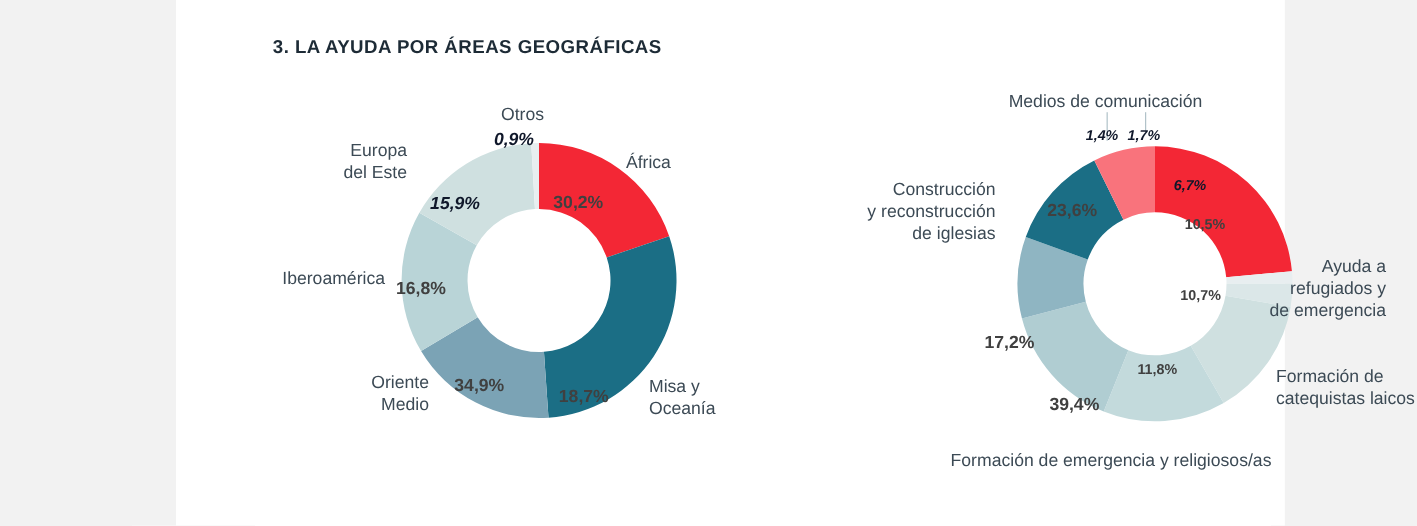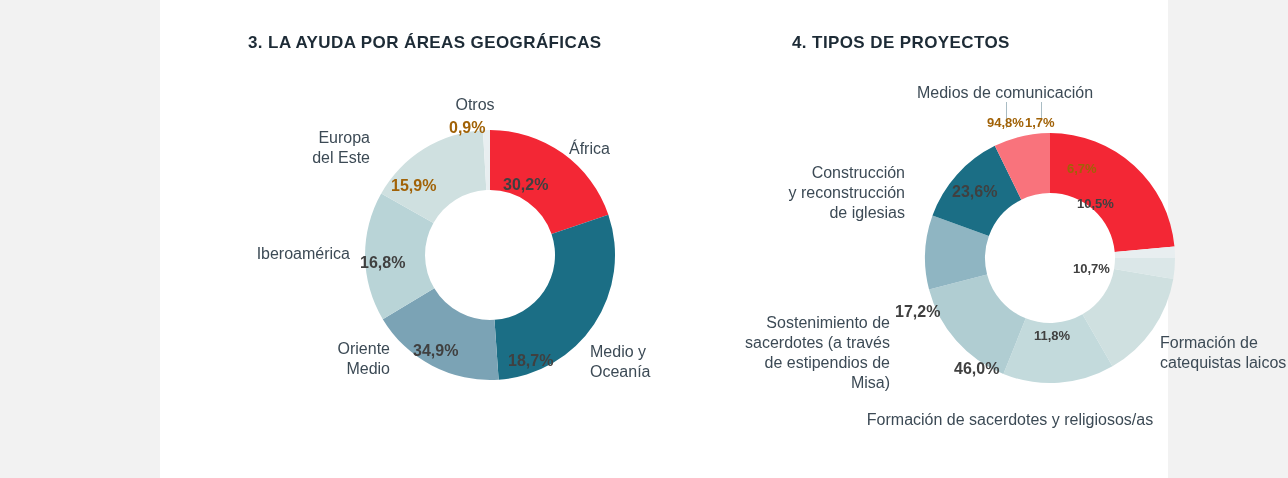--- a/index.html
+++ b/index.html
@@ -137,7 +137,6 @@
 
   <div class="panel" id="panel-right">
 
-    <div class="panel-title" id="title-right">4. TIPOS DE PROYECTOS</div>
 
     <div class="donut-wrap" id="donut-right">
       <svg class="donut-svg" width="260" height="260" viewBox="0 0 260 260">

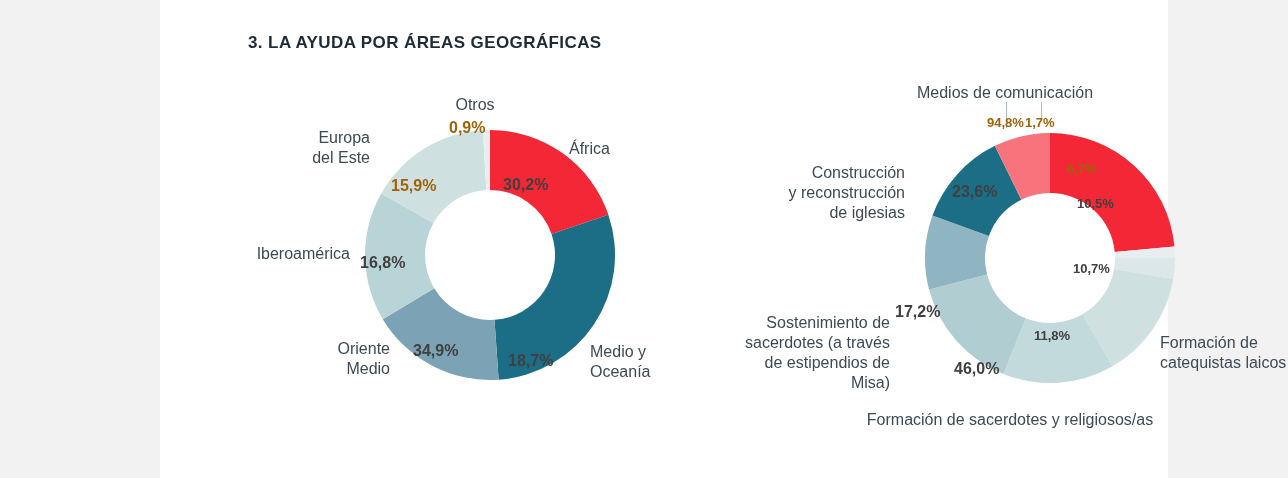--- a/index.html
+++ b/index.html
@@ -55,7 +55,7 @@
     white-space: nowrap;
     pointer-events: none;
   }
-  .slice-label.teal { color: #a16207; }
+  .slice-label.teal { color: #0f172a; font-style: italic; }
   .slice-label.small { font-size: 13px; }
 
   .cat-label {

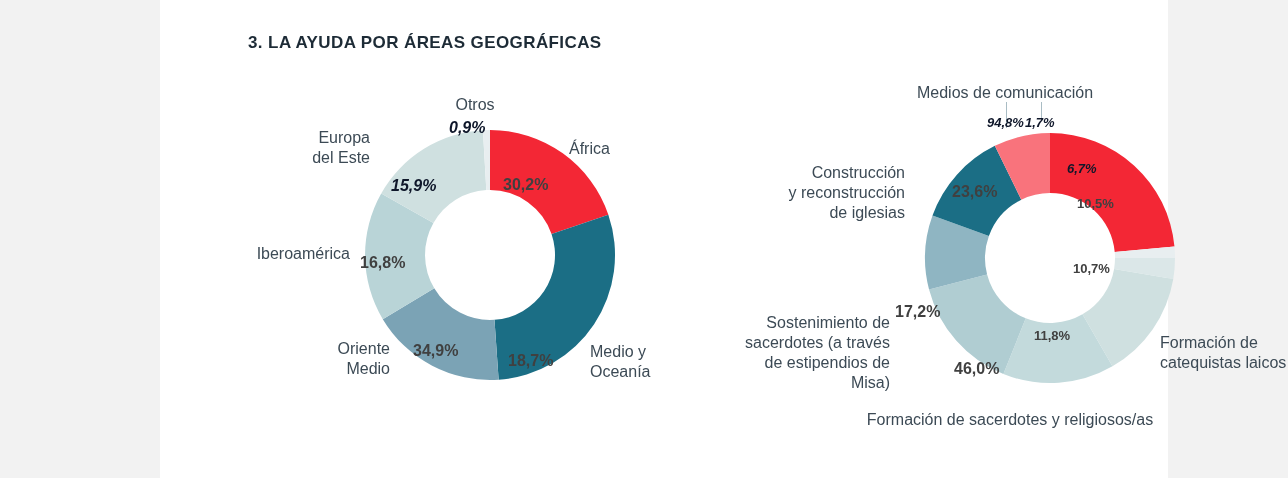--- a/index.html
+++ b/index.html
@@ -167,7 +167,7 @@
     <div class="leader v" style="left: 281px; top: 102px; height: 18px;"></div>
 
     <div class="slice-label" style="left: 192px; top: 183px;">23,6%</div>
-    <div class="slice-label teal small" style="left: 227px; top: 115px;">94,8%</div>
+    <div class="slice-label teal small" style="left: 227px; top: 115px;">1,4%</div>
     <div class="slice-label teal small" style="left: 265px; top: 115px;">1,7%</div>
     <div class="slice-label teal small" style="left: 307px; top: 161px;">6,7%</div>
     <div class="slice-label small" style="left: 317px; top: 196px;">10,5%</div>

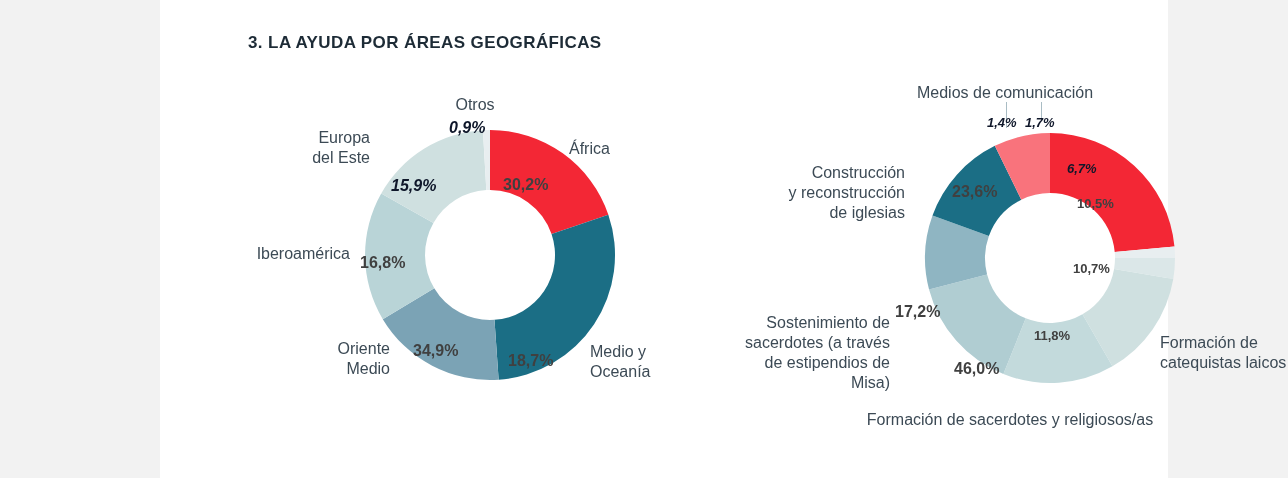--- a/index.html
+++ b/index.html
@@ -180,6 +180,9 @@
 y reconstrucción
 de iglesias</div>
     <div class="cat-label c" style="left: 70px; top: 83px; width: 350px;">Medios de comunicación</div>
+    <div class="cat-label r" style="left: 370px; top: 233px; width: 130px;">Ayuda a
+refugiados y
+de emergencia</div>
     <div class="cat-label l" style="left: 400px; top: 333px; width: 200px;">Formación de
 catequistas laicos</div>
     <div class="cat-label c" style="left: 50px; top: 410px; width: 400px;">Formación de sacerdotes y religiosos/as</div>

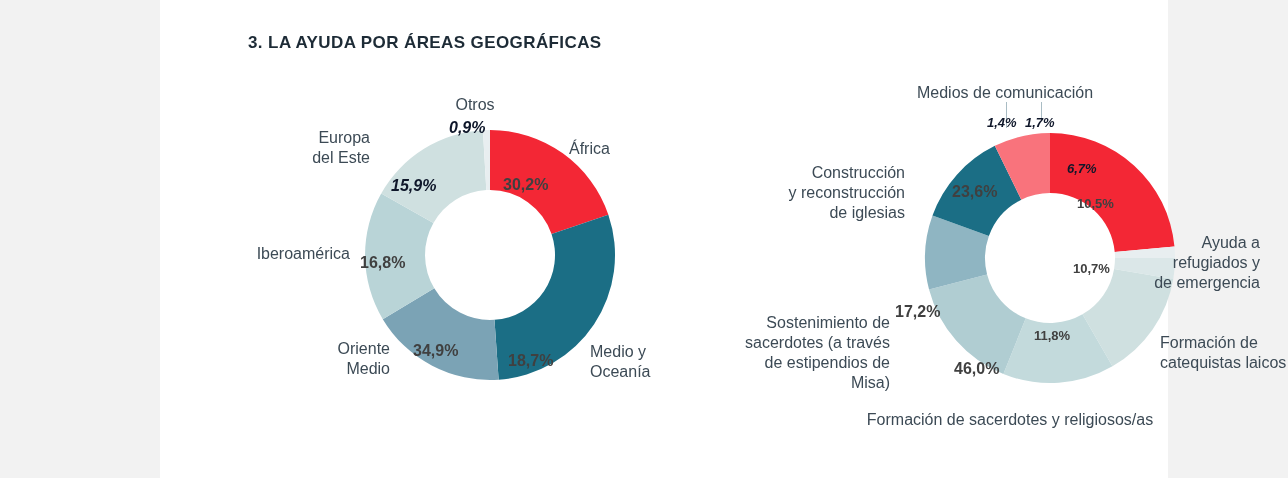--- a/index.html
+++ b/index.html
@@ -186,9 +186,6 @@
     <div class="cat-label l" style="left: 400px; top: 333px; width: 200px;">Formación de
 catequistas laicos</div>
     <div class="cat-label c" style="left: 50px; top: 410px; width: 400px;">Formación de sacerdotes y religiosos/as</div>
-    <div class="cat-label r" style="left: -20px; top: 313px; width: 150px;">Sostenimiento de
-sacerdotes (a través
-de estipendios de Misa)</div>
 
   </div>
 

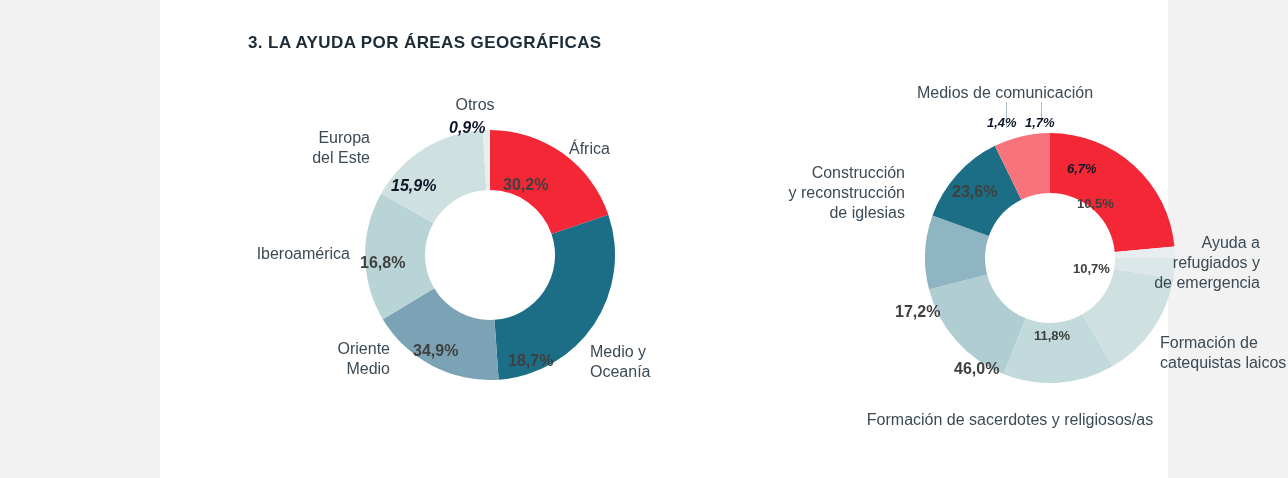--- a/index.html
+++ b/index.html
@@ -124,7 +124,7 @@
     <div class="slice-label teal" style="left: 289px; top: 119px;">0,9%</div>
 
     <div class="cat-label l" style="left: 409px; top: 139px;">África</div>
-    <div class="cat-label l" style="left: 430px; top: 342px;">Medio y
+    <div class="cat-label l" style="left: 430px; top: 342px;">Misa y
 Oceanía</div>
     <div class="cat-label r" style="left: 110px; top: 339px; width: 120px;">Oriente
 Medio</div>

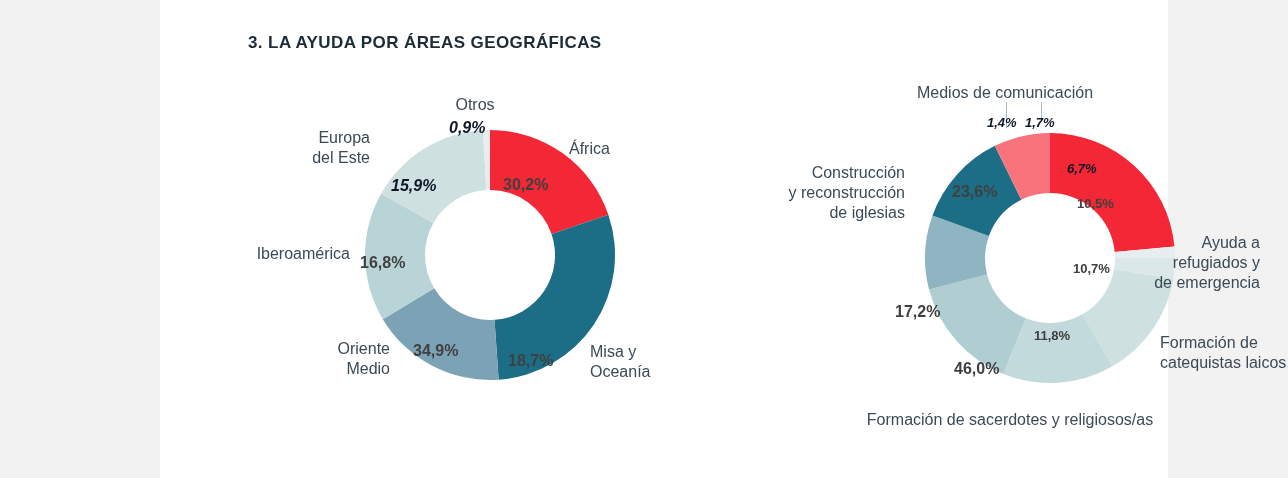--- a/index.html
+++ b/index.html
@@ -173,7 +173,7 @@
     <div class="slice-label small" style="left: 317px; top: 196px;">10,5%</div>
     <div class="slice-label small" style="left: 313px; top: 261px;">10,7%</div>
     <div class="slice-label small" style="left: 274px; top: 328px;">11,8%</div>
-    <div class="slice-label" style="left: 194px; top: 360px;">46,0%</div>
+    <div class="slice-label" style="left: 194px; top: 360px;">39,4%</div>
     <div class="slice-label" style="left: 135px; top: 303px;">17,2%</div>
 
     <div class="cat-label r" style="left: -10px; top: 163px; width: 155px;">Construcción

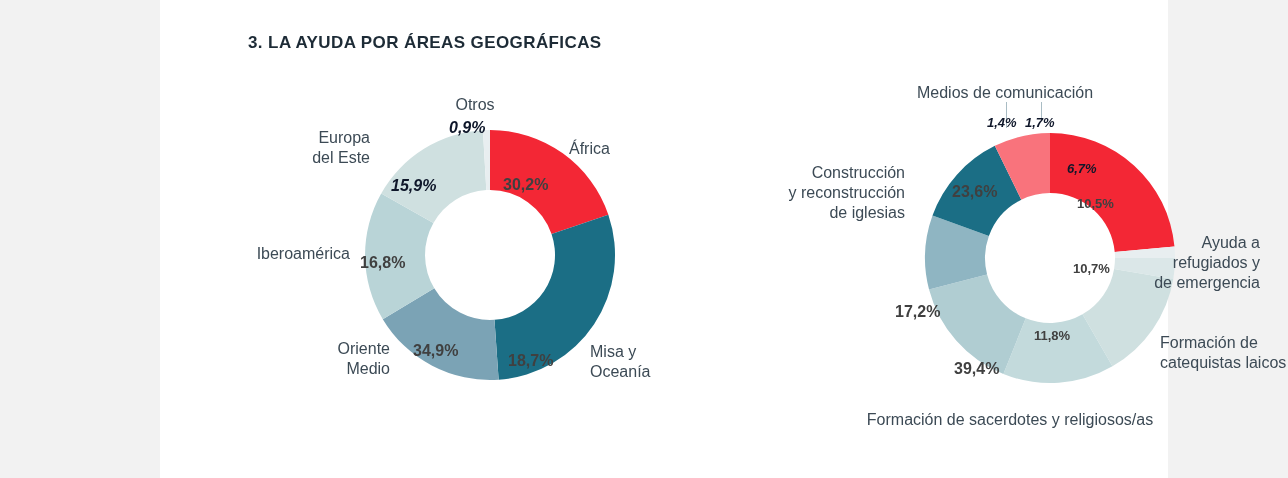--- a/index.html
+++ b/index.html
@@ -185,7 +185,7 @@
 de emergencia</div>
     <div class="cat-label l" style="left: 400px; top: 333px; width: 200px;">Formación de
 catequistas laicos</div>
-    <div class="cat-label c" style="left: 50px; top: 410px; width: 400px;">Formación de sacerdotes y religiosos/as</div>
+    <div class="cat-label c" style="left: 50px; top: 410px; width: 400px;">Formación de emergencia y religiosos/as</div>
 
   </div>
 

